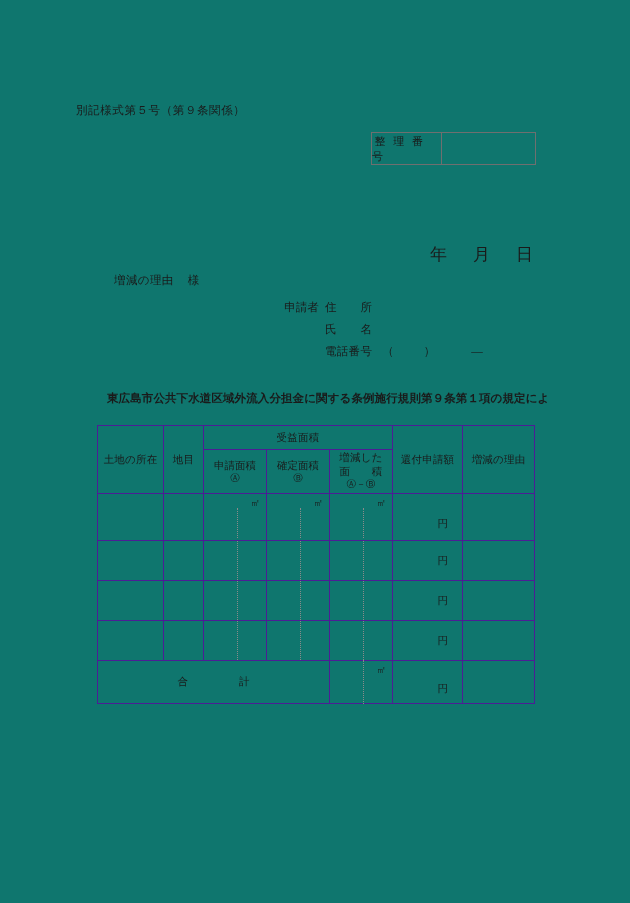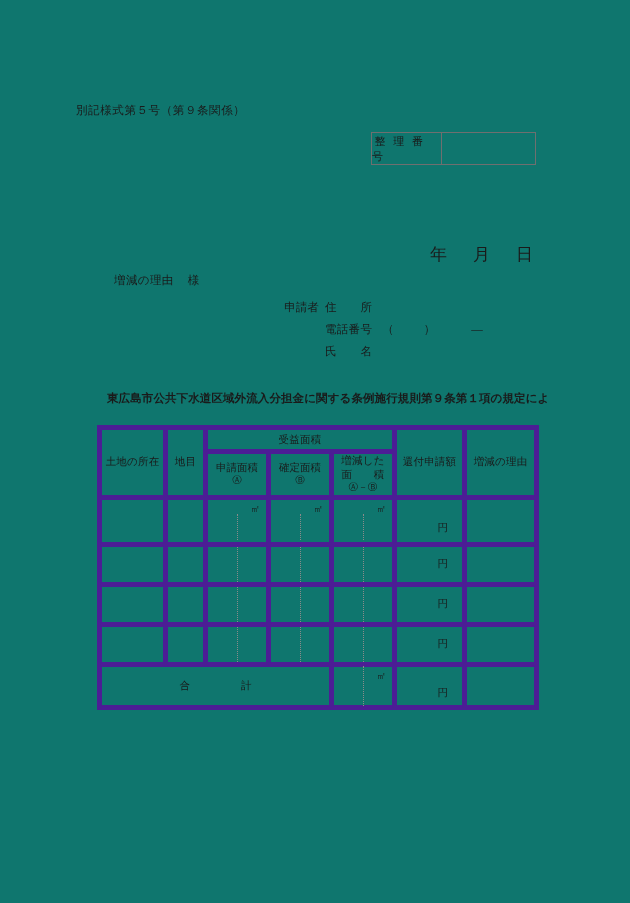--- a/index.html
+++ b/index.html
@@ -265,10 +265,10 @@
       <span class="app-lead">申請者</span><span class="app-key">住　　所</span><span></span>
     </div>
     <div class="applicant-row">
-      <span class="app-lead"></span><span class="app-key">電話番号</span><span class="tel-paren">（</span><span>）</span><span class="tel-dash">―</span>
+      <span class="app-lead"></span><span class="app-key">氏　　名</span><span></span>
     </div>
     <div class="applicant-row">
-      <span class="app-lead"></span><span class="app-key">氏　　名</span><span></span>
+      <span class="app-lead"></span><span class="app-key">電話番号</span><span class="tel-paren">（</span><span>）</span><span class="tel-dash">―</span>
     </div>
   </div>
 

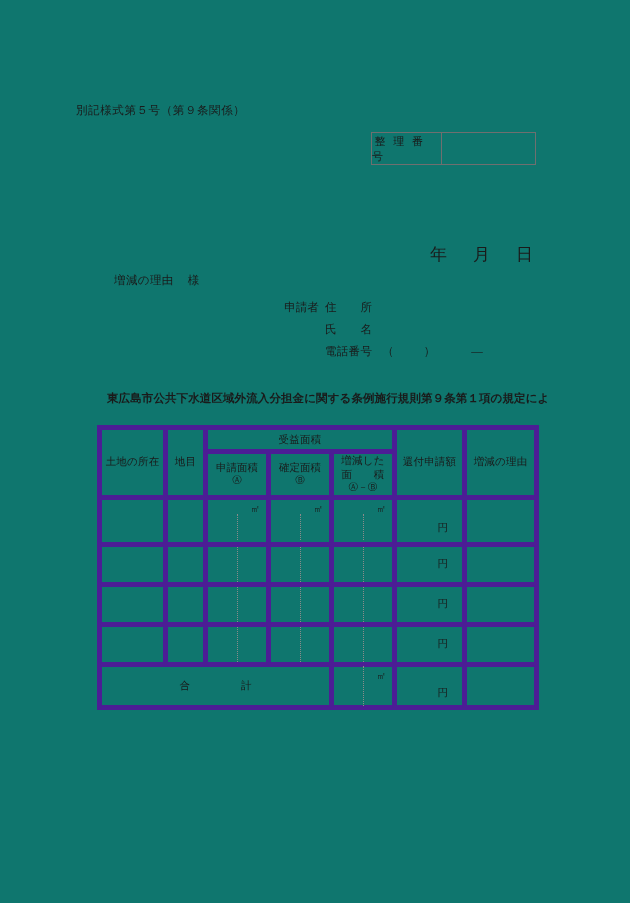--- a/index.html
+++ b/index.html
@@ -156,7 +156,7 @@
     table-layout: fixed;
   }
   table.main td {
-    border: 5px solid #4c1d95;
+    border: 1px solid #4c1d95;
     font-size: 10.5px;
     text-align: center;
     vertical-align: middle;

